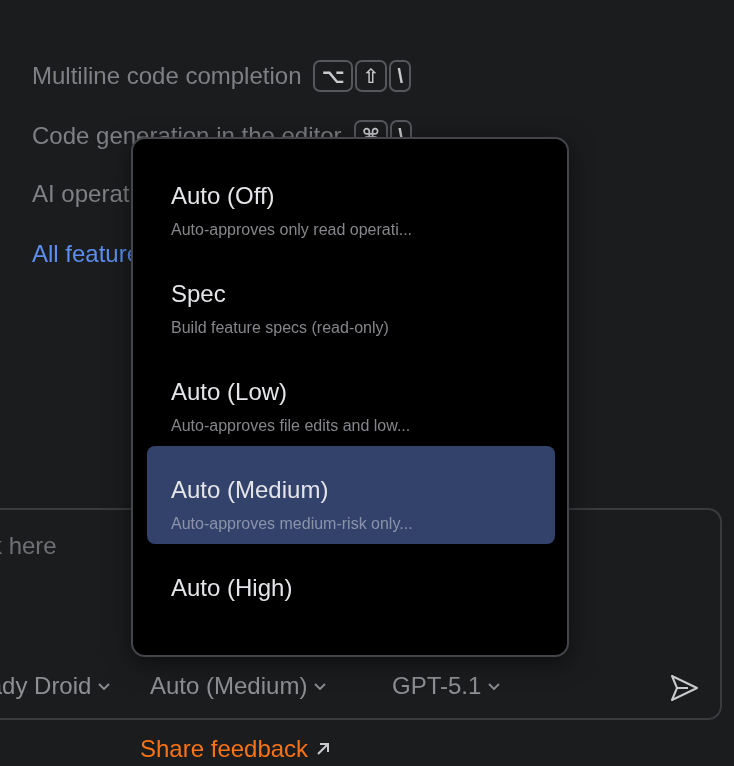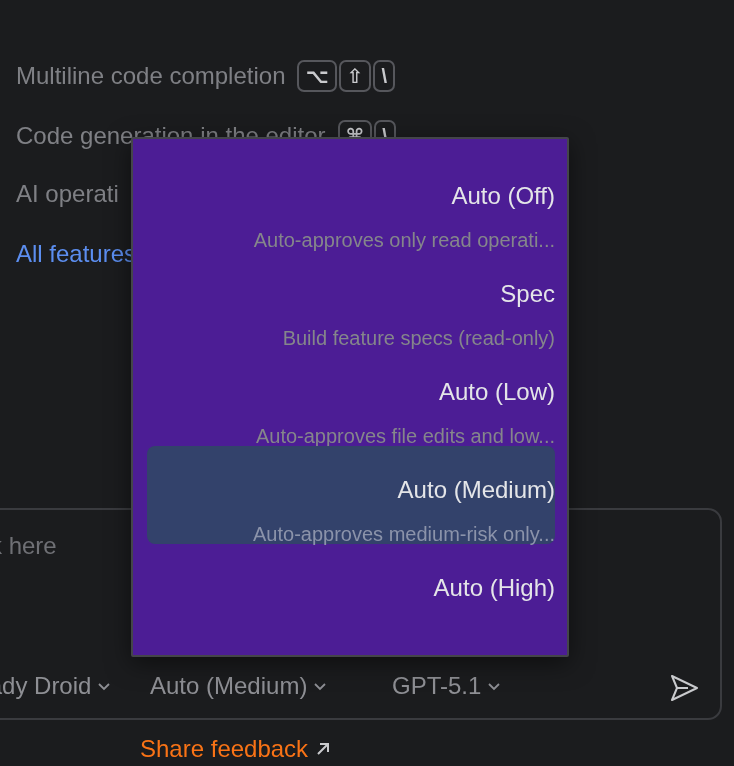--- a/index.html
+++ b/index.html
@@ -10,7 +10,7 @@
       color: #8c8d91;
     }
     .feature-row {
-      position: absolute; left: 16px; font-size: 24px; color: #7f8085;
+      position: absolute; left: 32px; font-size: 24px; color: #7f8085;
       display: flex; align-items: center; white-space: nowrap;
     }
     .kbd-group { display: flex; gap: 2px; margin-left: 12px; }

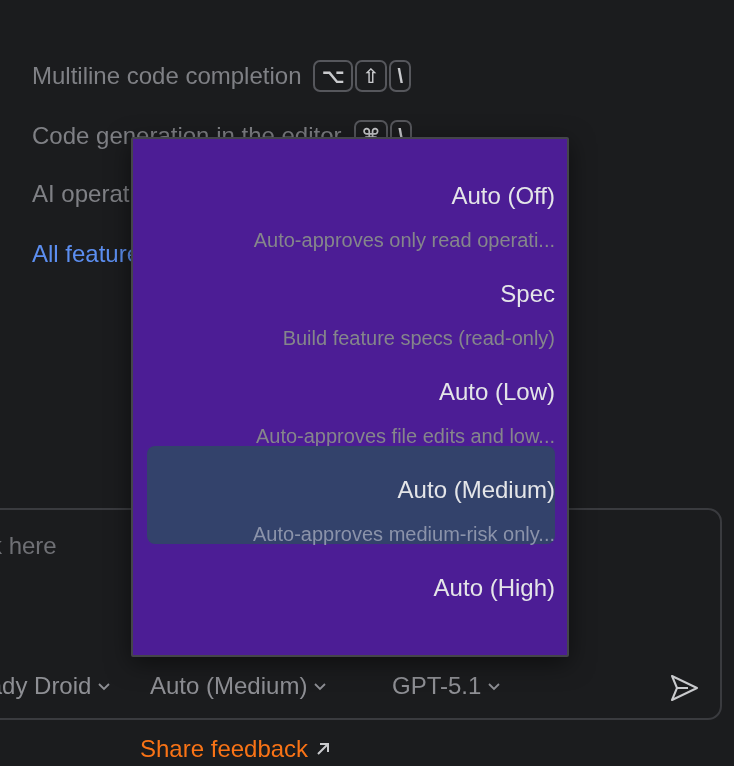--- a/index.html
+++ b/index.html
@@ -44,8 +44,8 @@
 
     .dropdown {
       position: absolute; left: 131px; top: 137px; width: 438px; height: 520px;
-      background: #4c1d95; border: 2px solid #44454a; border-radius: 2px;
-      box-sizing: border-box; box-shadow: 0 6px 24px rgba(0,0,0,0.5); text-align: right;
+      background: #000000; border: 2px solid #44454a; border-radius: 14px;
+      box-sizing: border-box; box-shadow: 0 6px 24px rgba(0,0,0,0.5);
     }
     .option {
       position: absolute; left: 14px; width: 408px; height: 98px;

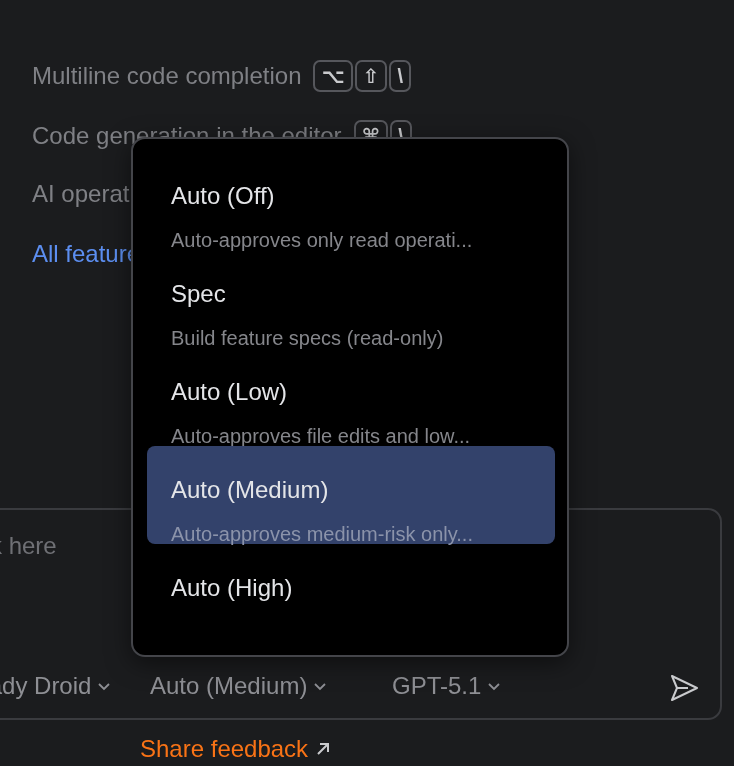--- a/index.html
+++ b/index.html
@@ -54,7 +54,7 @@
     }
     .option.selected { background: #33426b; }
     .opt-title { font-size: 24px; color: #e4e5e8; line-height: 28px; white-space: nowrap; }
-    .opt-desc { font-size: 20px; color: #85868b; line-height: 24px; margin-top: 18px; white-space: nowrap; overflow: hidden; }
+    .opt-desc { font-size: 16px; color: #85868b; line-height: 24px; margin-top: 8px; white-space: nowrap; overflow: hidden; }
     .option.selected .opt-desc { color: #8b93aa; }
   </style>
 </head>

